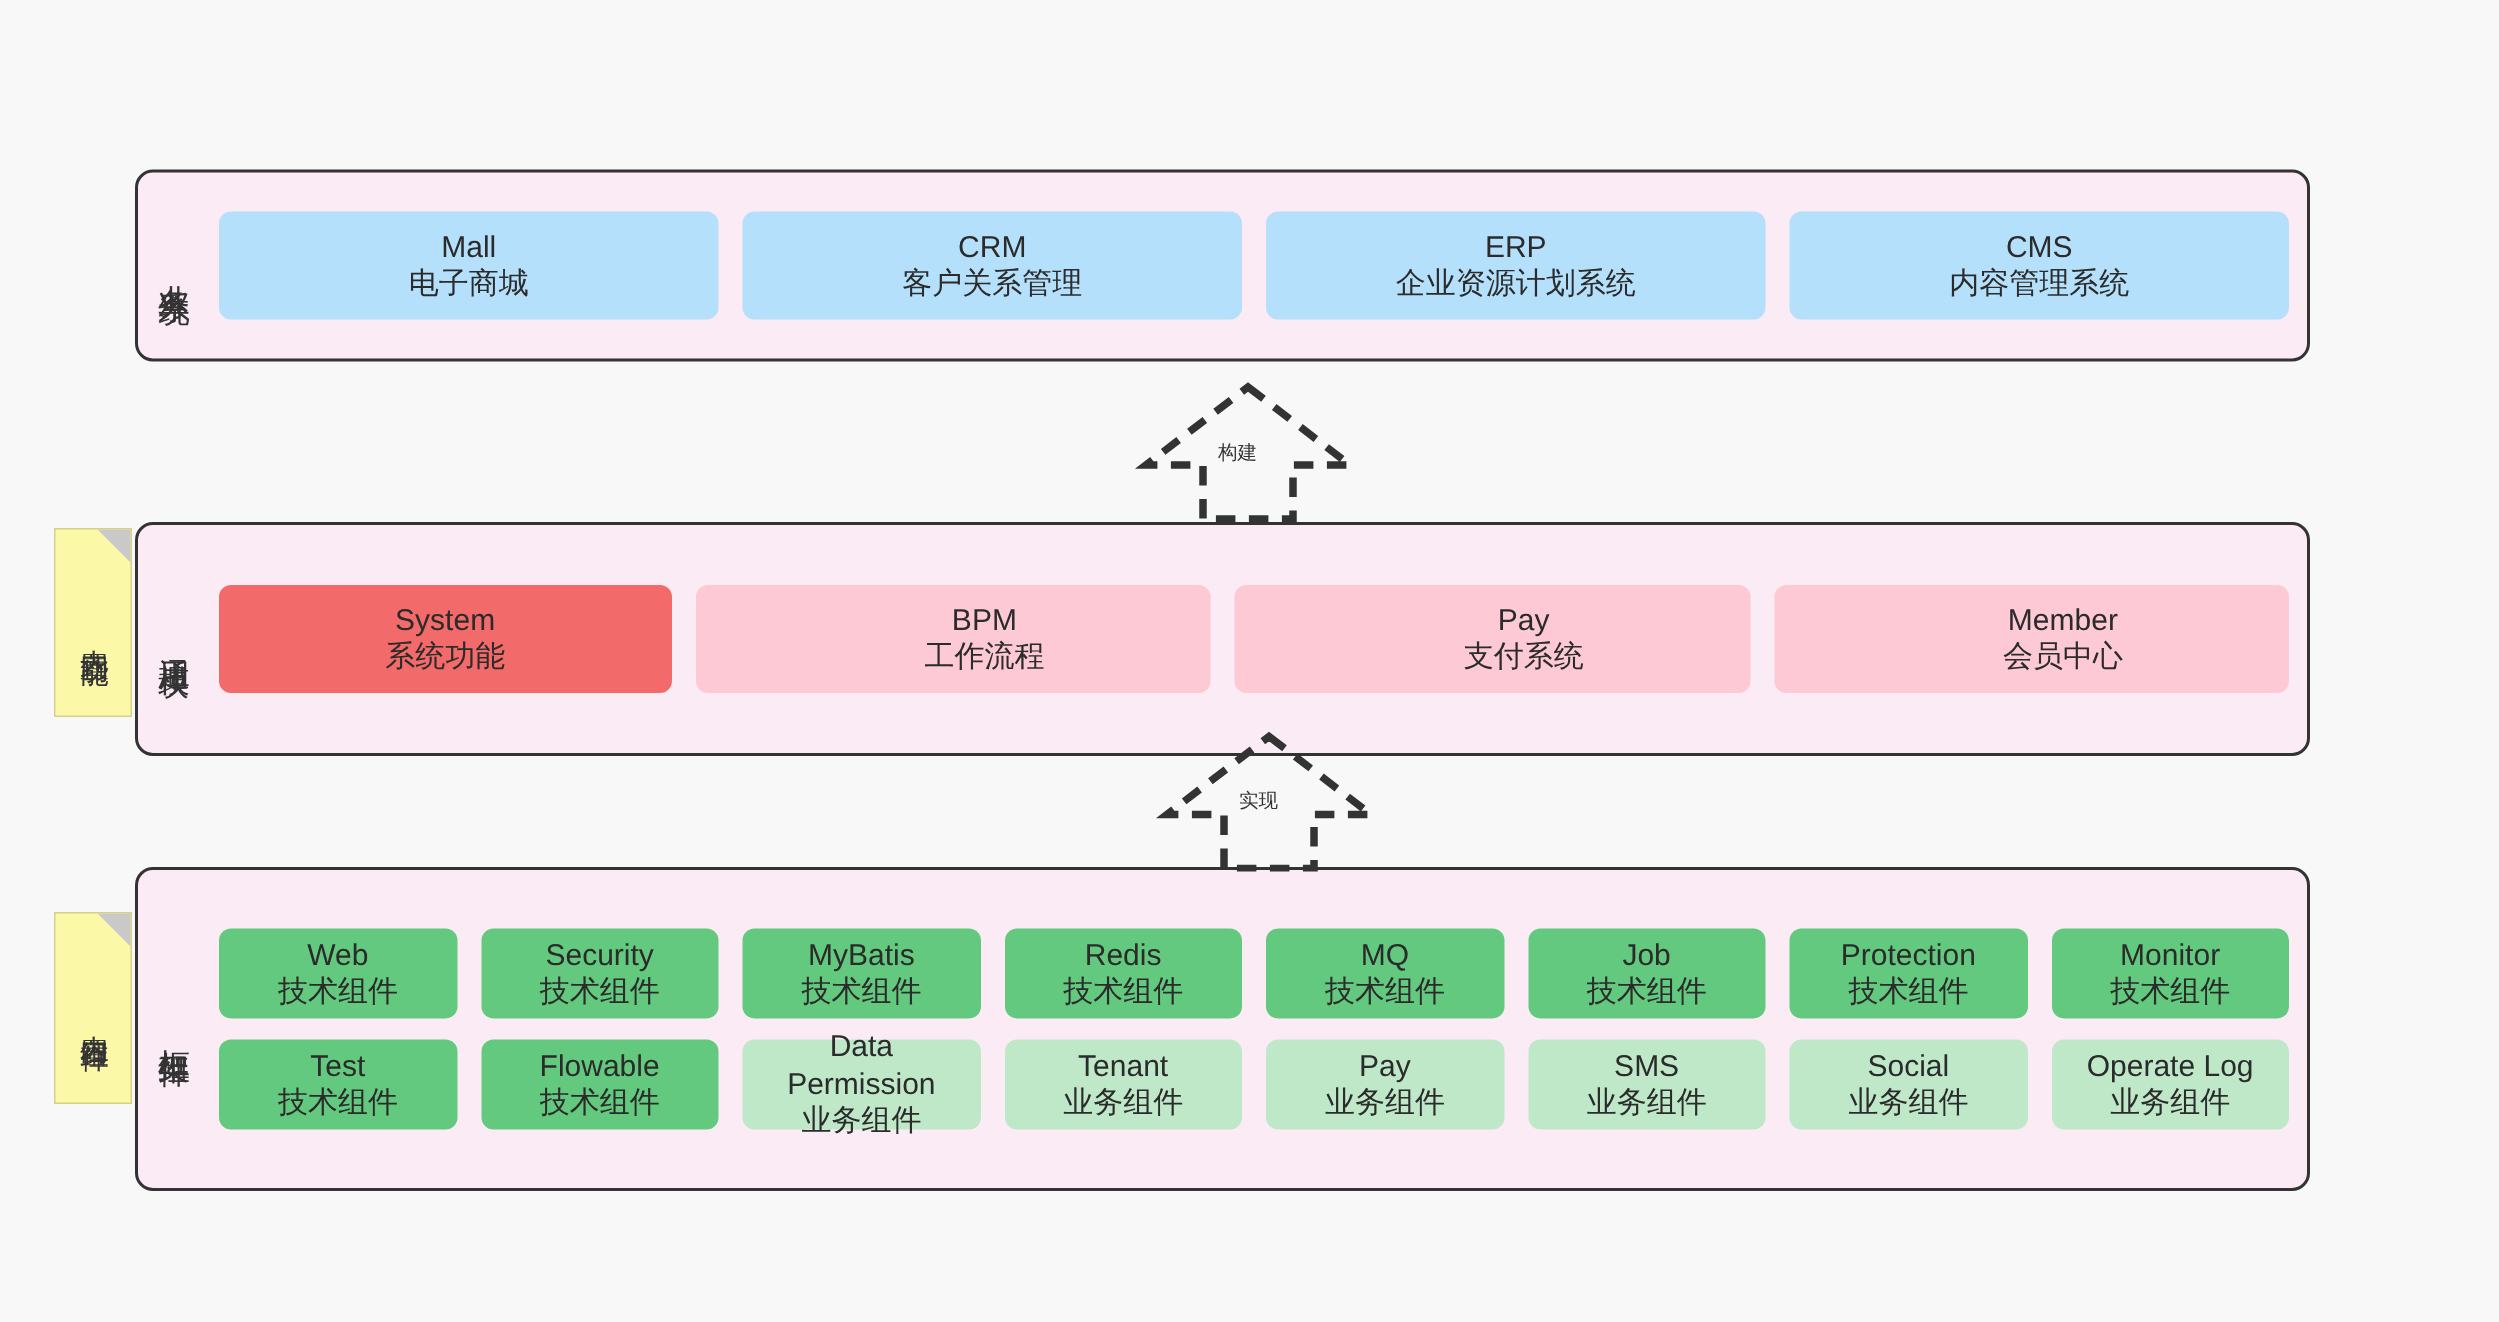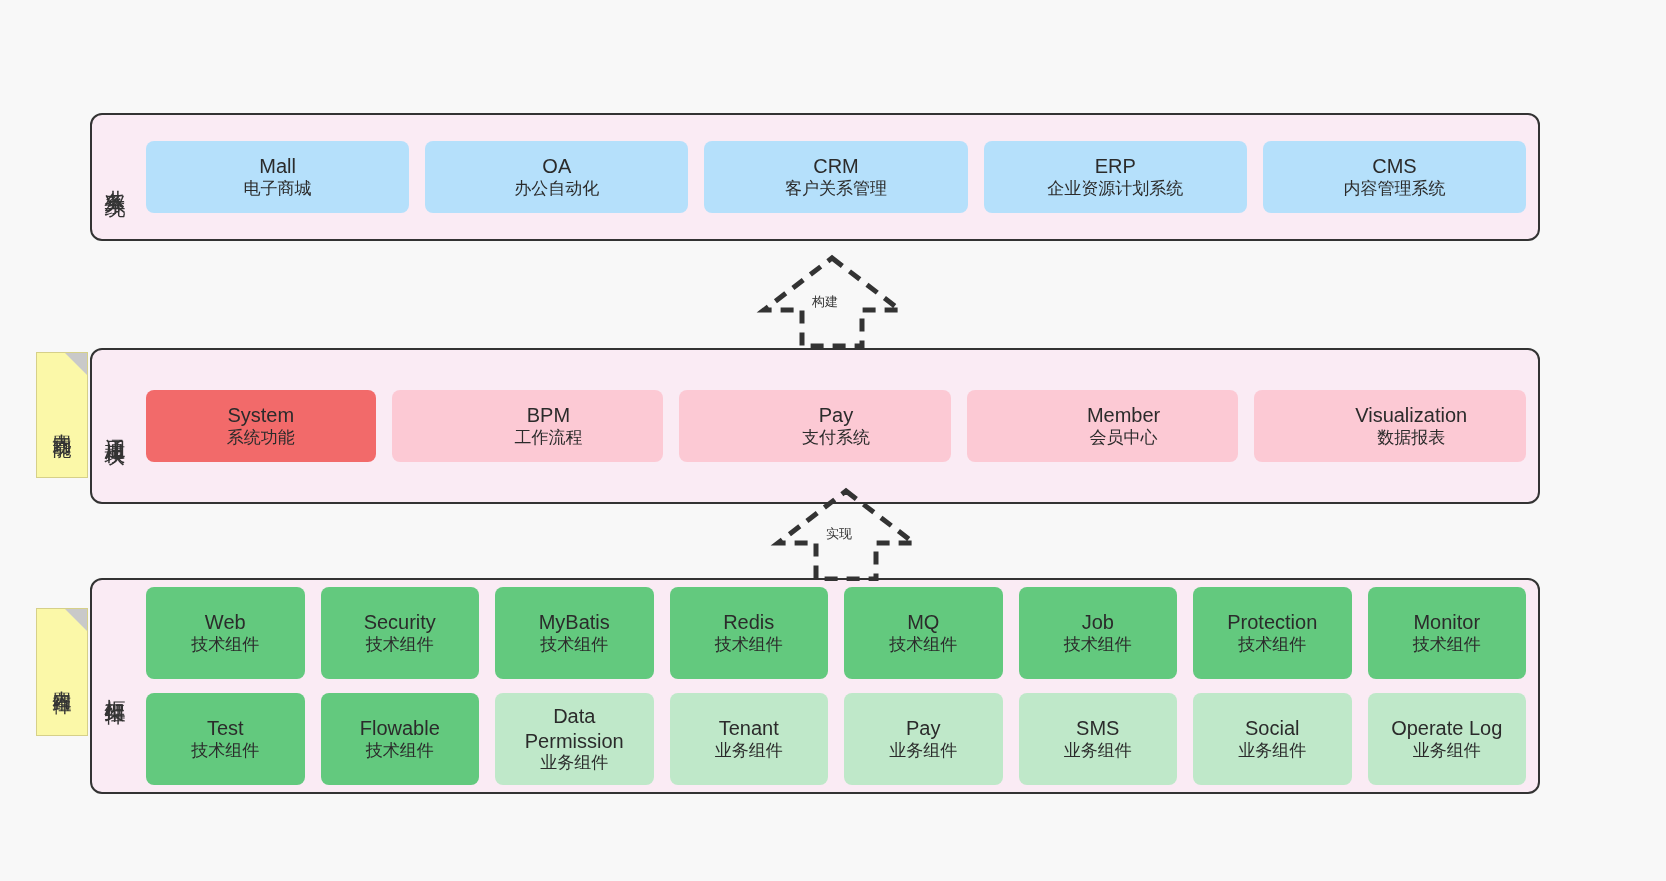--- a/index.html
+++ b/index.html
@@ -159,10 +159,6 @@
           <span class="cn">电子商城</span>
         </div>
         <div class="box blue">
-          <span class="en">OA</span>
-          <span class="cn">办公自动化</span>
-        </div>
-        <div class="box blue">
           <span class="en">CRM</span>
           <span class="cn">客户关系管理</span>
         </div>

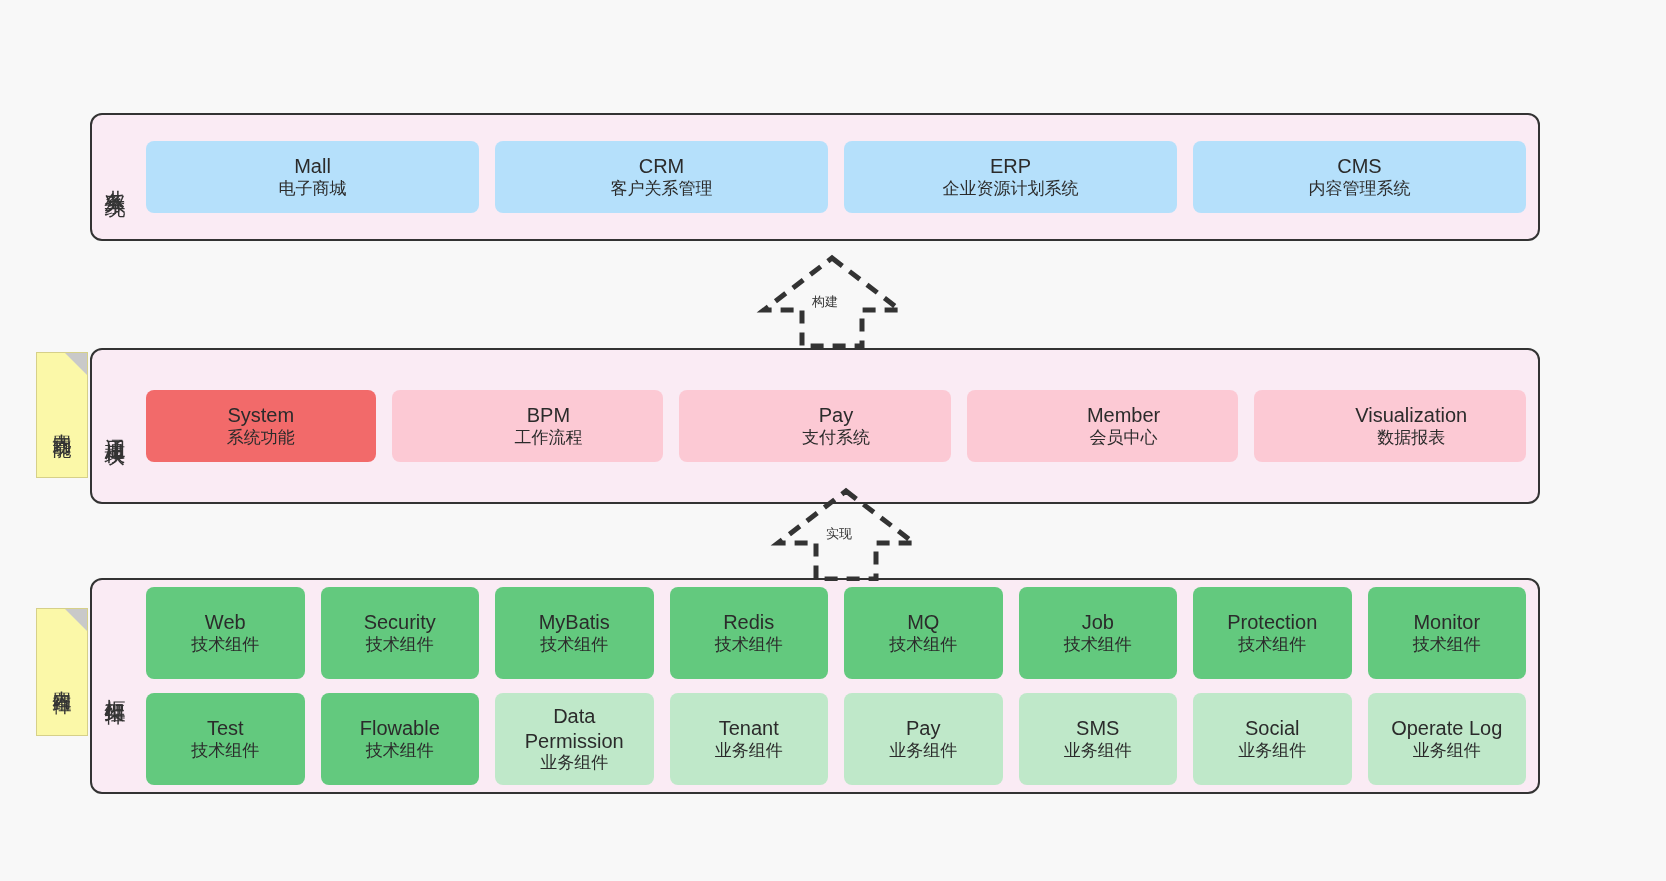--- a/index.html
+++ b/index.html
@@ -81,7 +81,7 @@
     color: #2b2b2b;
   }
   .box .en { font-size: 20px; }
-  .box .cn { font-size: 17px; font-family: Liberation Serif, serif; }
+  .box .cn { font-size: 20px; font-family: Liberation Serif, serif; }
 
   .blue  { background: #b5e0fb; }
   .red   { background: #f26a6a; }

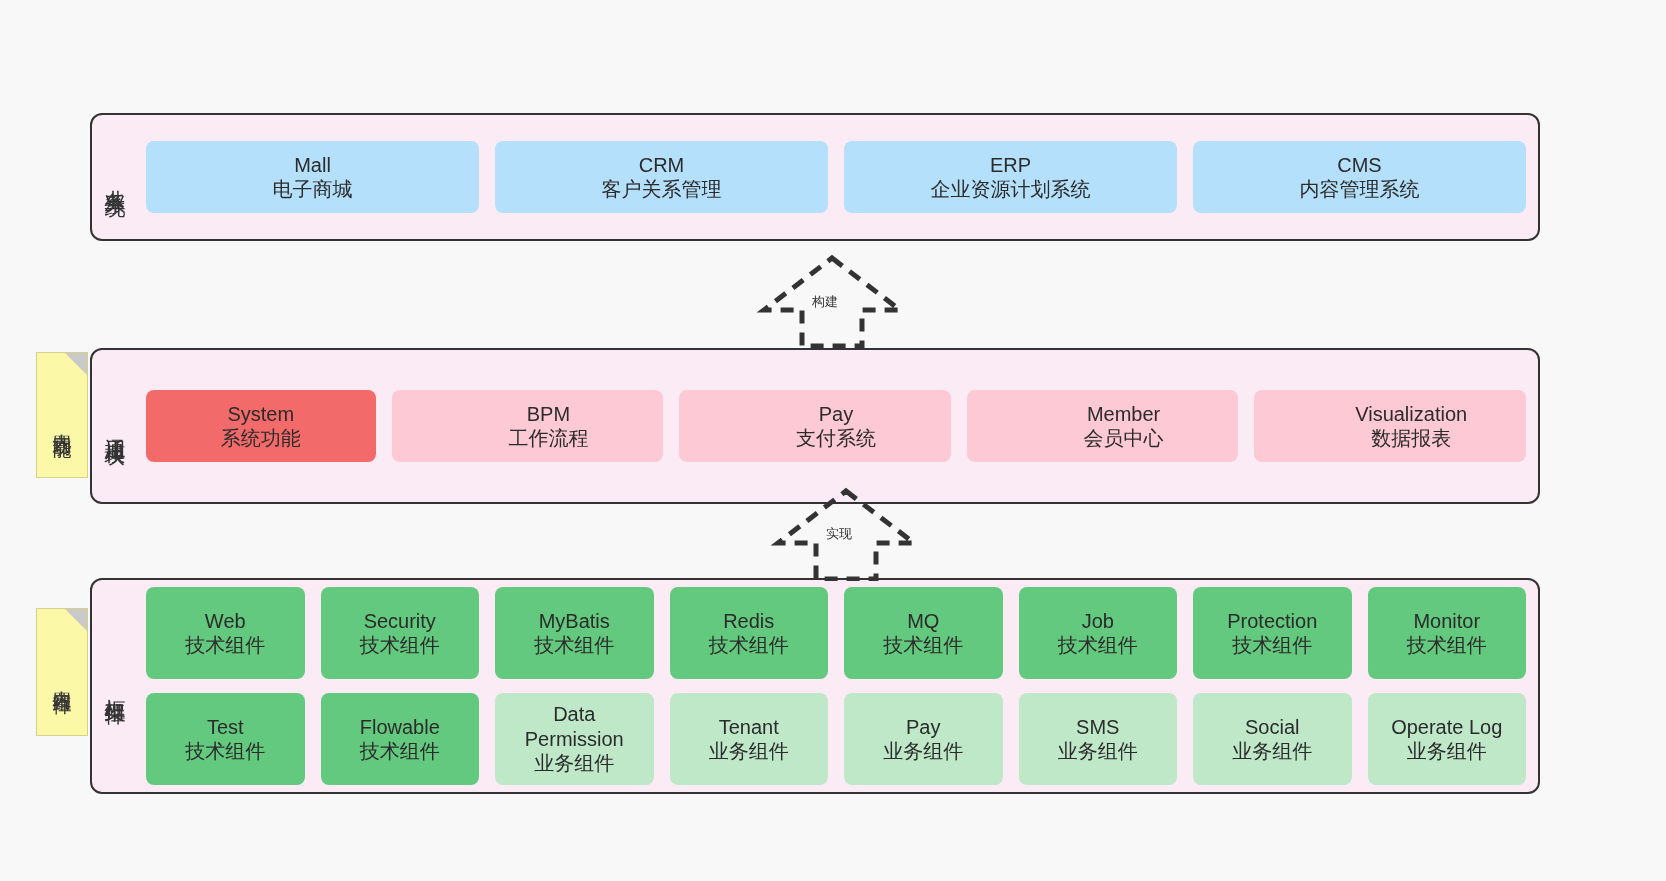--- a/index.html
+++ b/index.html
@@ -206,10 +206,6 @@
           <span class="en">Member</span>
           <span class="cn">会员中心</span>
         </div>
-        <div class="box pink">
-          <span class="en">Visualization</span>
-          <span class="cn">数据报表</span>
-        </div>
       </div>
     </div>
   </div>

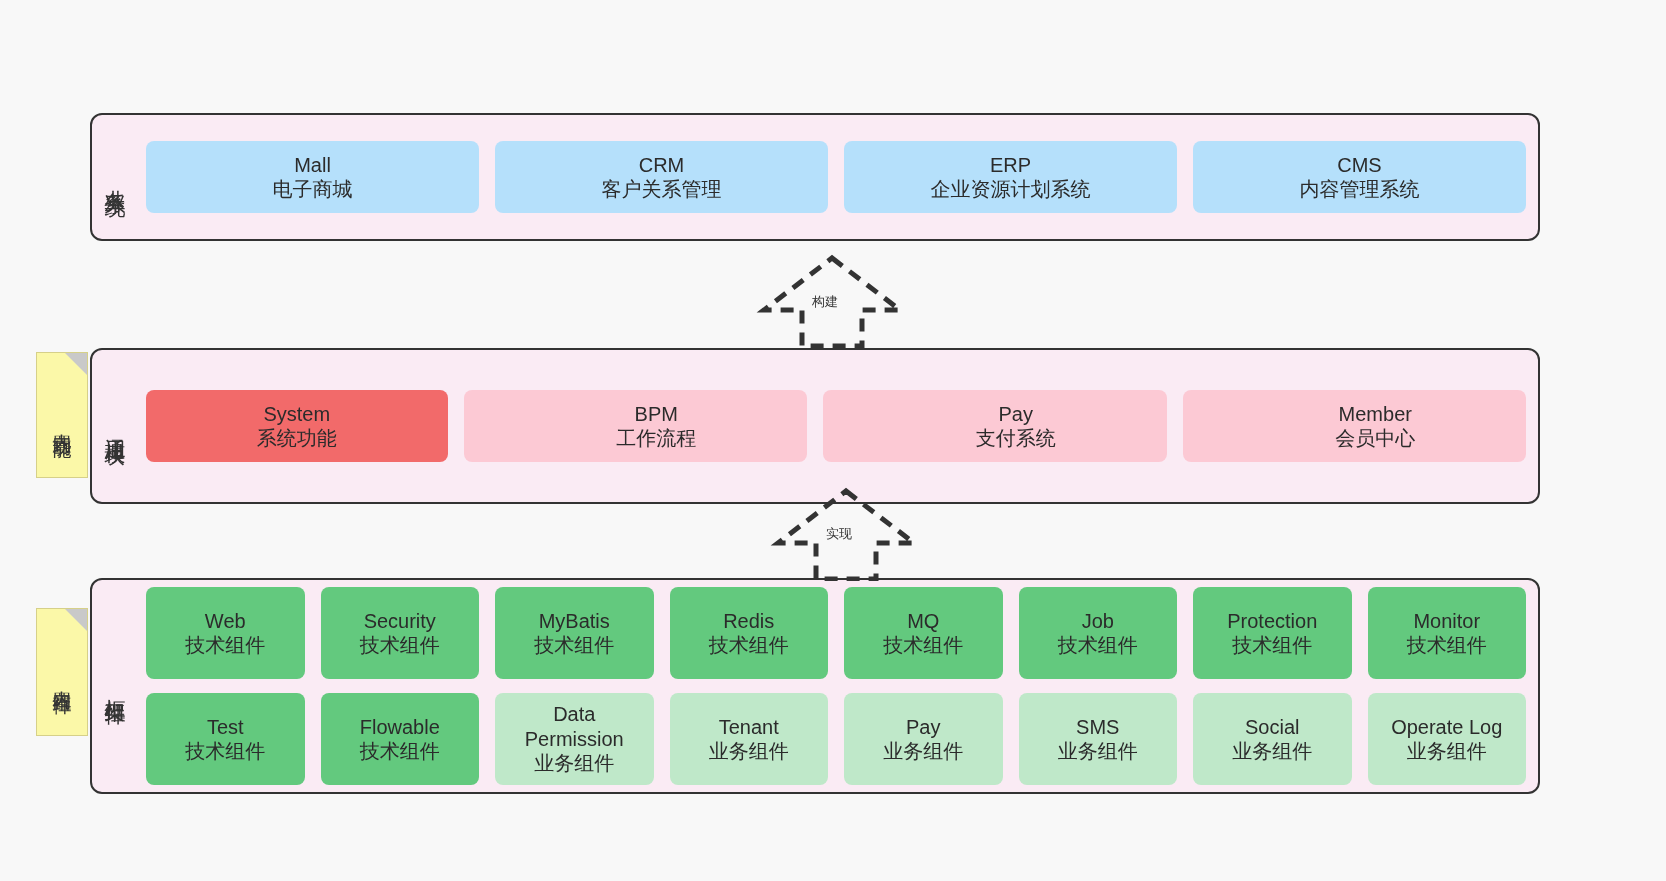--- a/index.html
+++ b/index.html
@@ -100,7 +100,7 @@
 
   #band-framework { left: 90px; top: 578px; width: 1450px; height: 216px; }
   #band-framework .layer-body { padding-left: 8px; gap: 14px; }
-  #band-framework .box { height: 92px; }
+  #band-framework .box { height: 60px; }
 
   
   .note {

